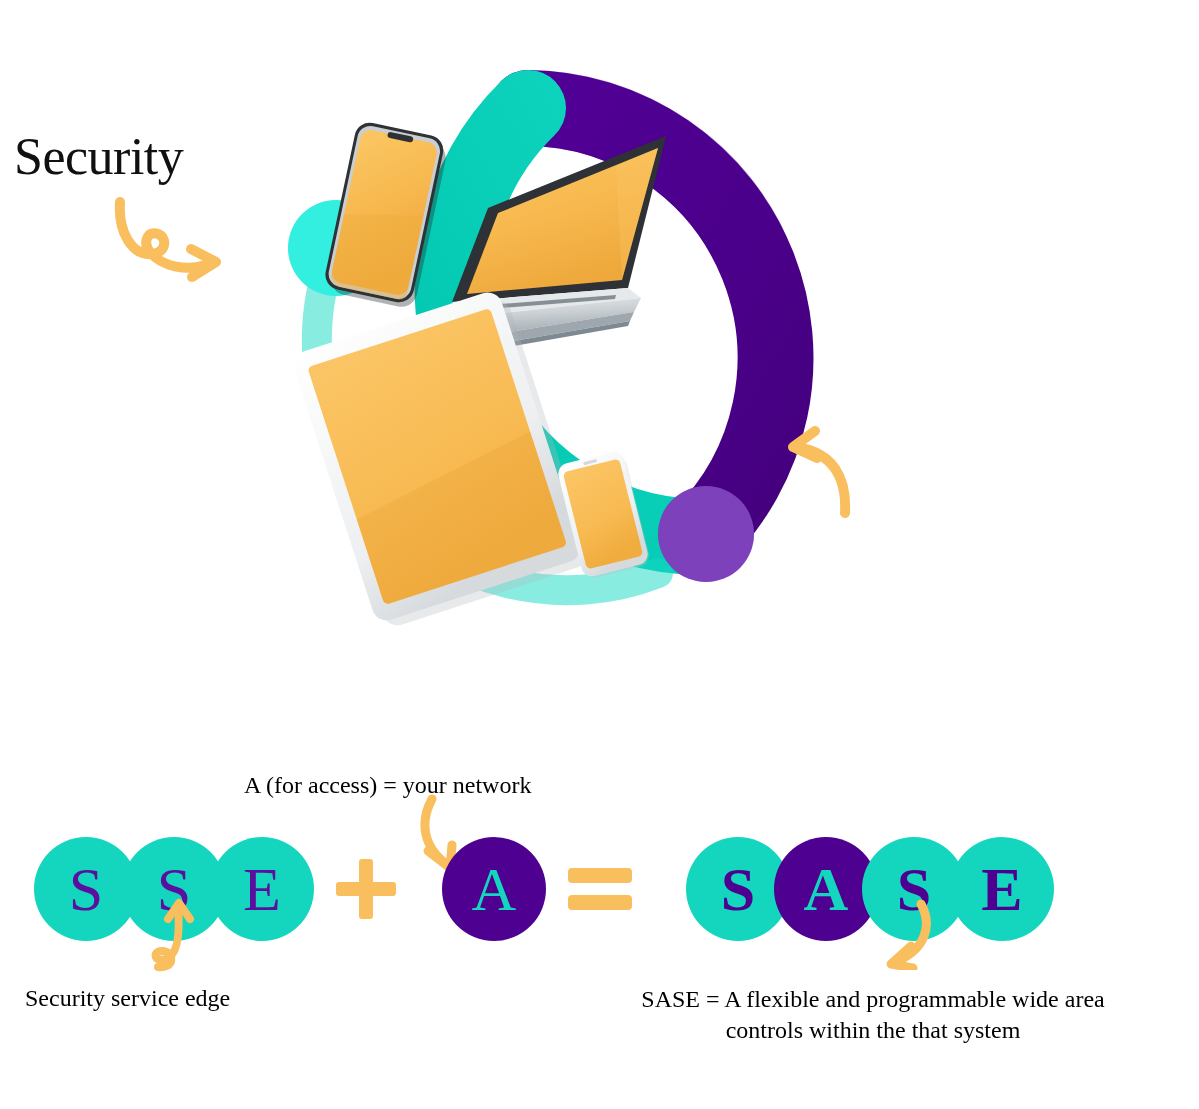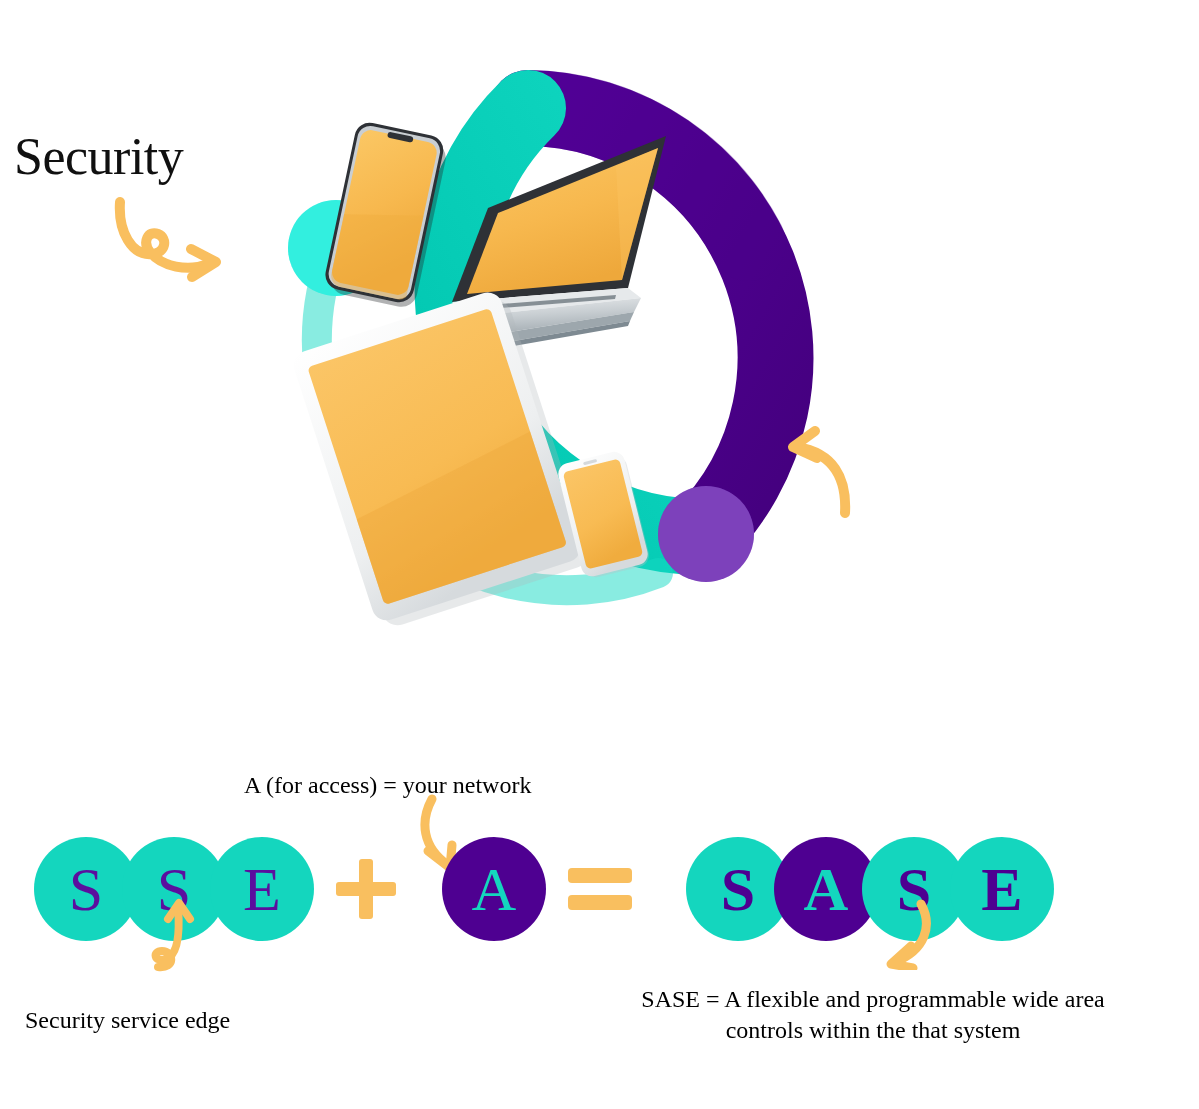--- a/index.html
+++ b/index.html
@@ -154,7 +154,6 @@
     font-size: 24px;
     line-height: 1.15;
     white-space: nowrap;
-    margin-top: 22px;
   }
   .caption-sase {
     position: absolute;

